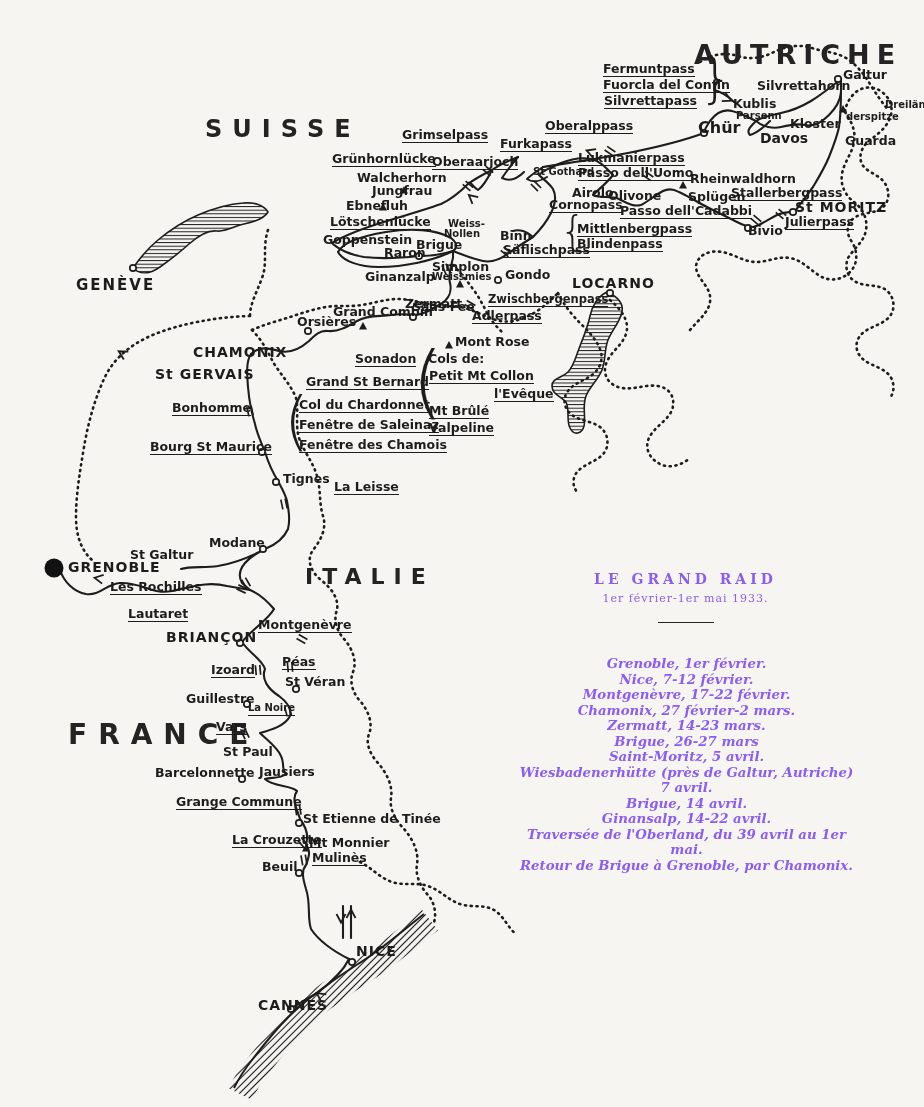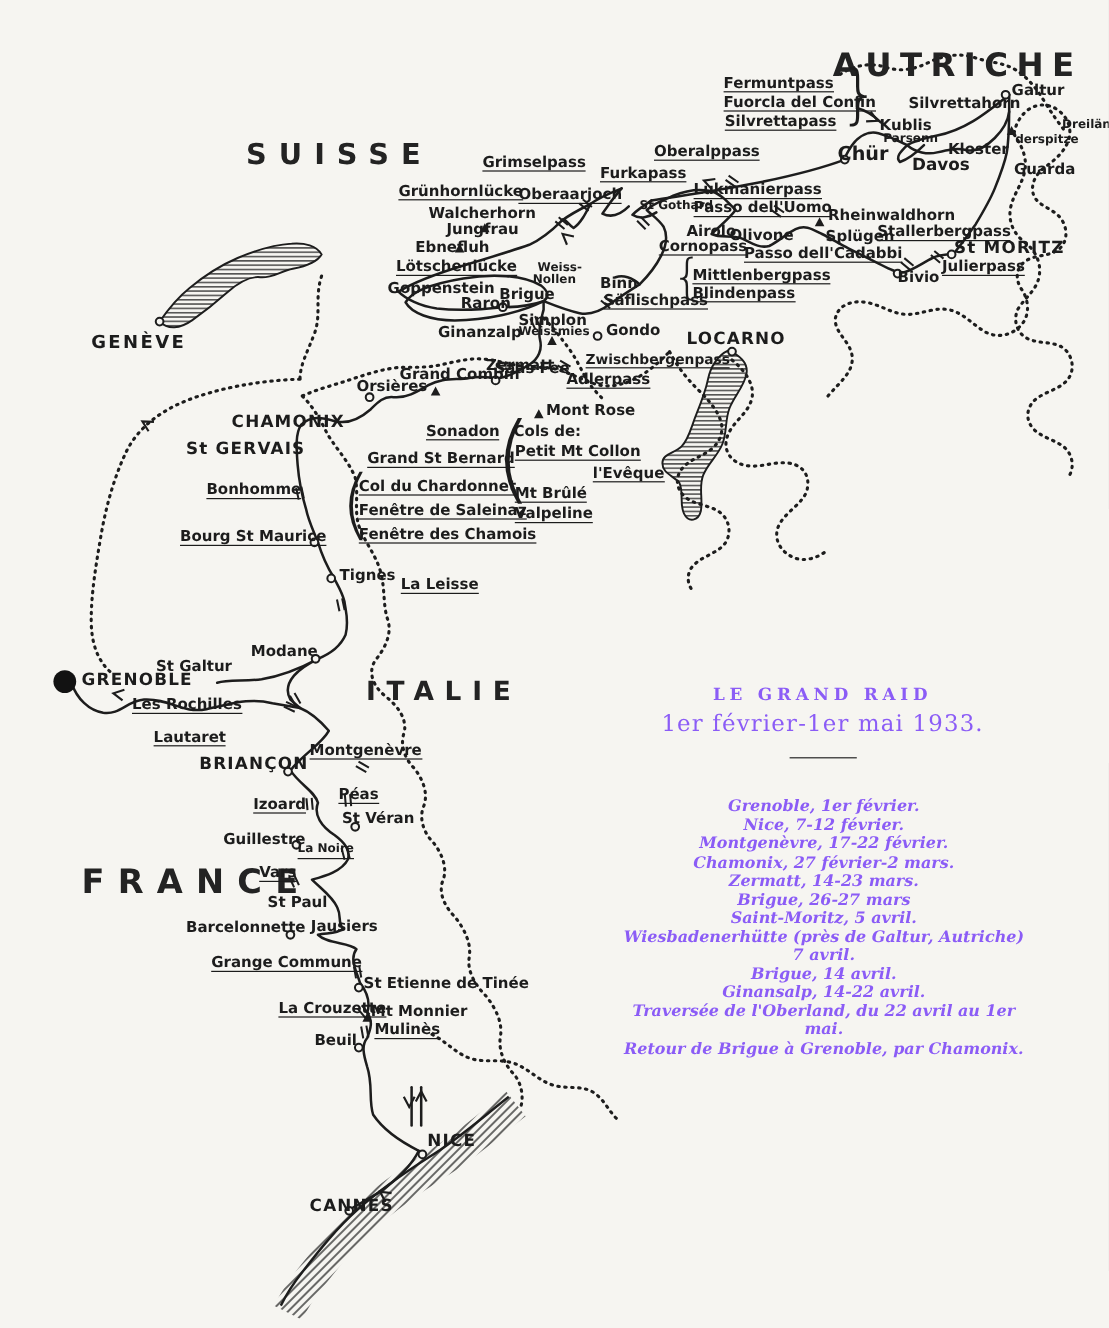--- a/index.html
+++ b/index.html
@@ -29,7 +29,7 @@
   .legend{position:absolute;left:513px;top:552px;width:345px;color:#8b5cf6;
           font-family:"DejaVu Serif",serif;margin-top:16px;}
   .legend-title{text-align:center;font-size:14px;font-weight:700;letter-spacing:4px;margin-top:3px;}
-  .legend-date{text-align:center;font-size:19px;margin-top:5px;letter-spacing:1px;}
+  .legend-date{text-align:center;font-size:11px;margin-top:5px;letter-spacing:1px;}
   .legend-rule{width:56px;border-top:1.6px solid #262626;margin:17px auto 0 auto;}
   .legend-items{margin-top:33px;font-style:italic;font-size:13.3px;line-height:15.5px;padding-left:2px;}
   .legend-items .it{font-weight:700;text-align:center;}

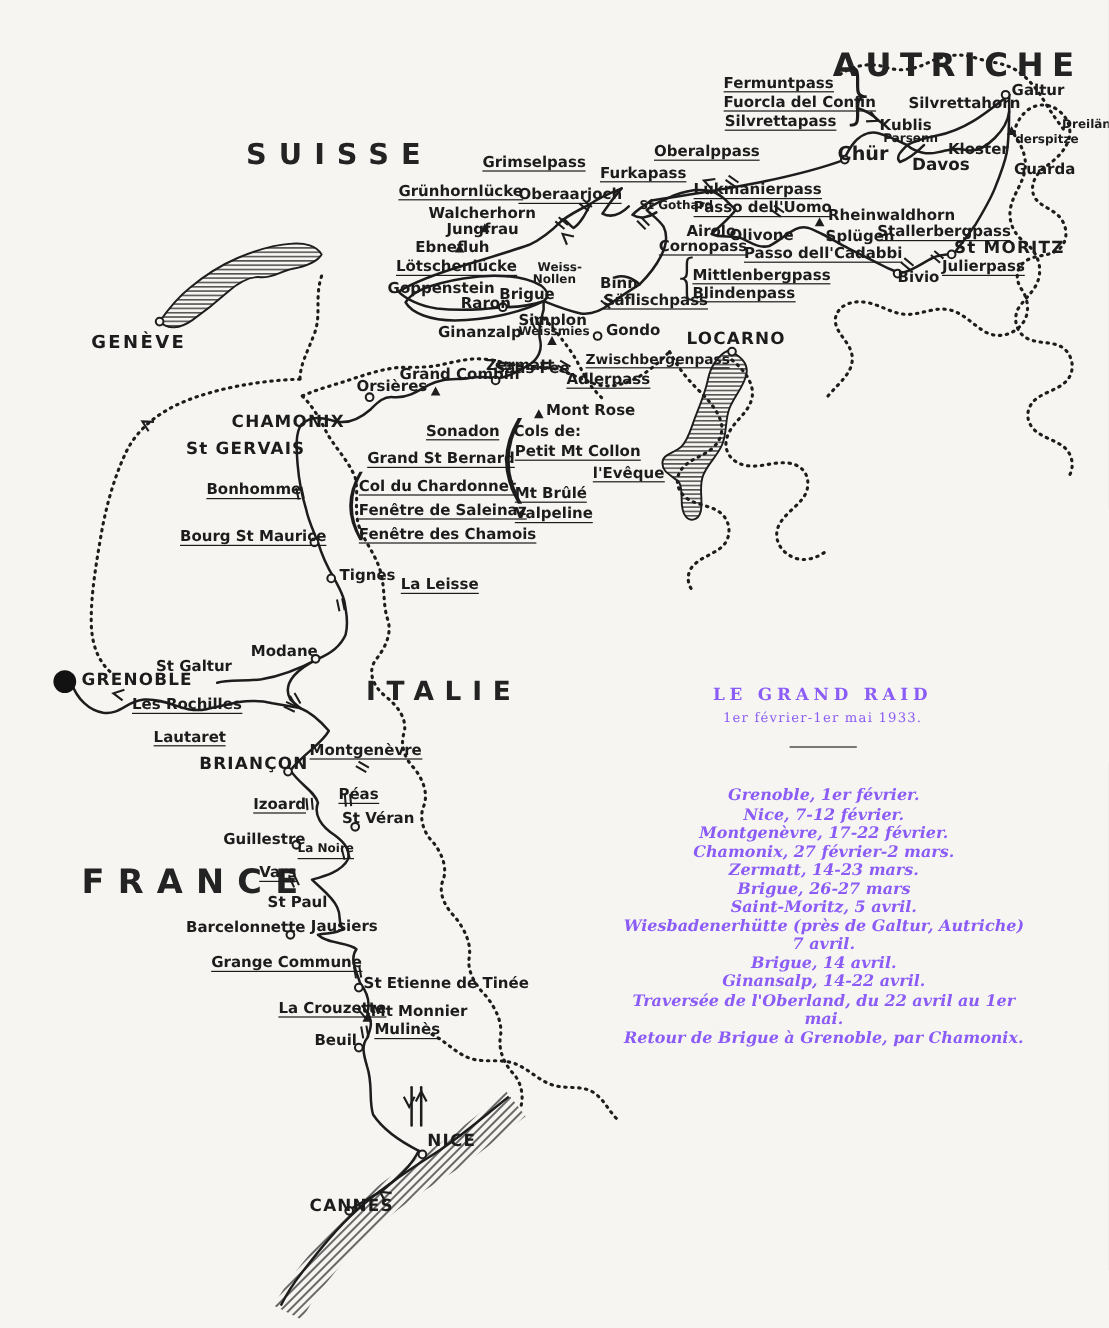--- a/index.html
+++ b/index.html
@@ -268,7 +268,7 @@
         <div class="it">Wiesbadenerhütte (près de Galtur, Autriche) 7 avril.</div>
         <div class="it">Brigue, 14 avril.</div>
         <div class="it">Ginansalp, 14-22 avril.</div>
-        <div class="it">Traversée de l'Oberland, du 22 avril au 1er mai.</div>
+        <div class="it">Traversée de l'Oberland, du 39 avril au 1er mai.</div>
         <div class="it">Retour de Brigue à Grenoble, par Chamonix.</div>
       </div>
   </div>

